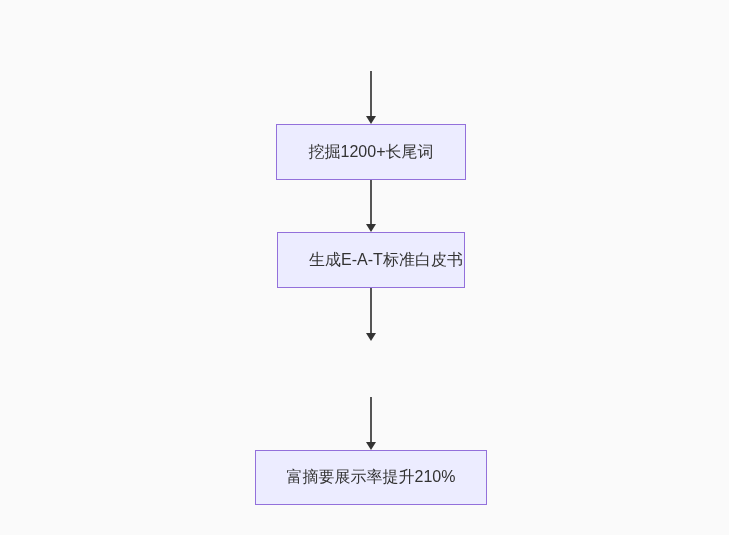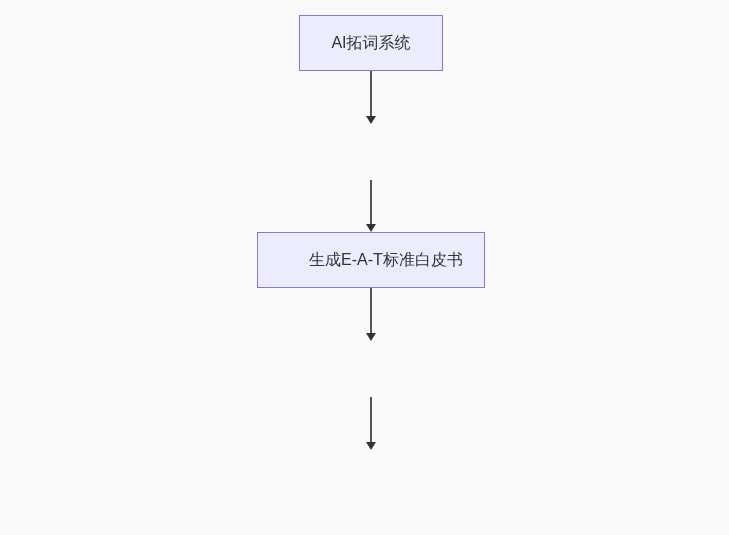--- a/index.html
+++ b/index.html
@@ -71,9 +71,6 @@
 
 <div class="canvas">
 
-  <div class="flow-node n1">
-    <span>AI拓词系统</span>
-  </div>
 
   <div class="edge e1">
     <div class="line"></div>

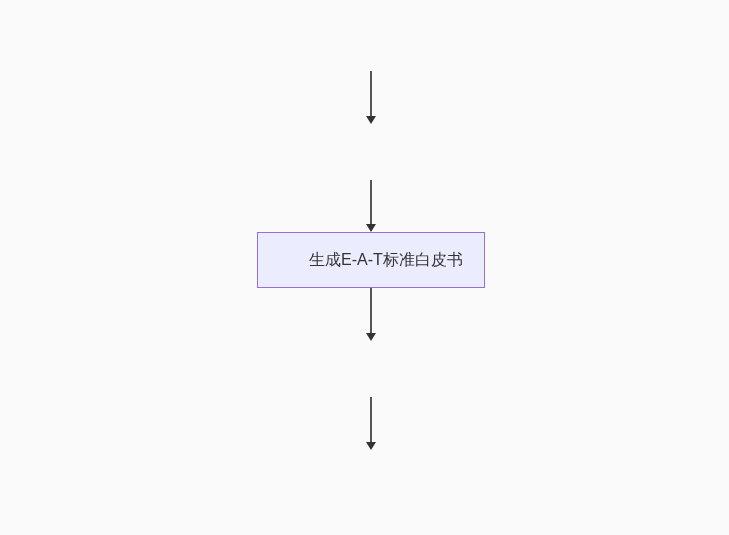--- a/index.html
+++ b/index.html
@@ -77,6 +77,9 @@
     <div class="head"></div>
   </div>
 
+  <div class="flow-node n2">
+    <span>挖掘1200+长尾词</span>
+  </div>
 
   <div class="edge e2">
     <div class="line"></div>

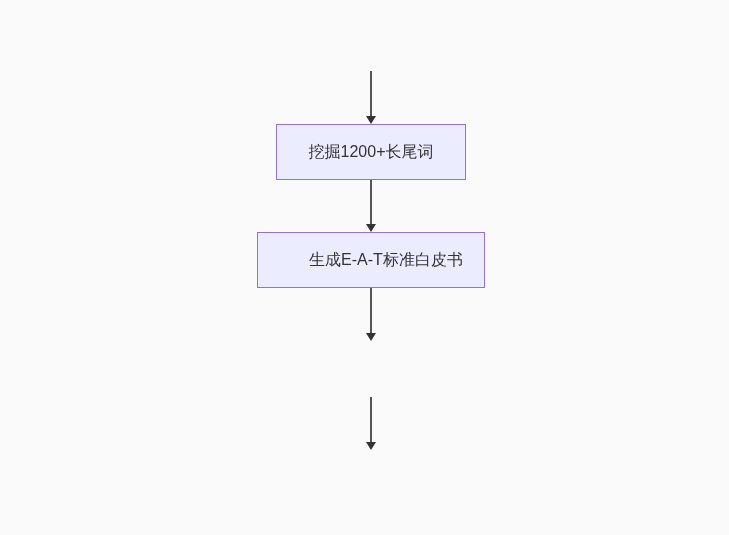--- a/index.html
+++ b/index.html
@@ -36,7 +36,7 @@
   }
   .n1 { top: 15px;  width: 144px; }
   .n2 { top: 124px; width: 190px; }
-  .n3 { top: 232px; width: 228px; padding-left: 30px; }
+  .n3 { top: 232px; width: 188px; padding-left: 30px; }
   .n4 { top: 341px; width: 215px; }
   .n5 { top: 450px; width: 232px; height: 55px; }
 

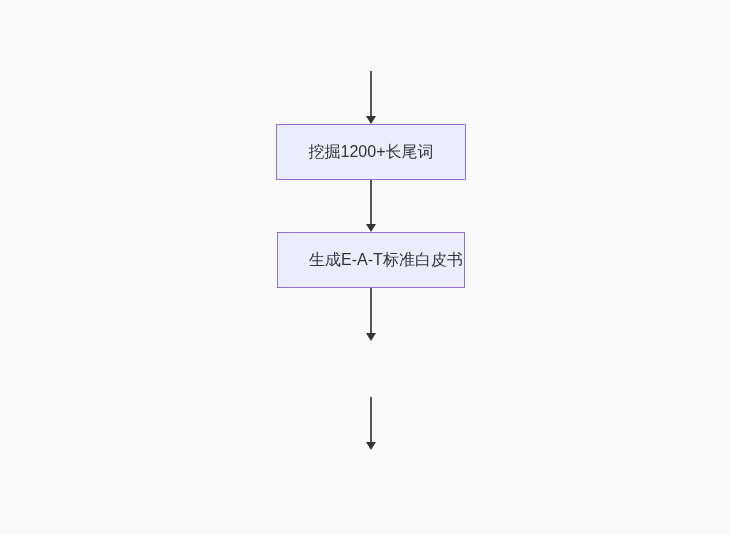--- a/index.html
+++ b/index.html
@@ -101,6 +101,9 @@
     <div class="head"></div>
   </div>
 
+  <div class="flow-node n5">
+    <span>富摘要展示率提升210%</span>
+  </div>
 
 </div>
 

